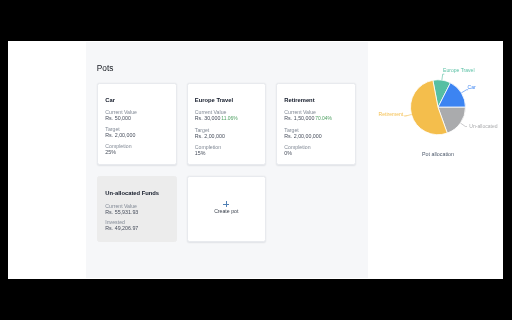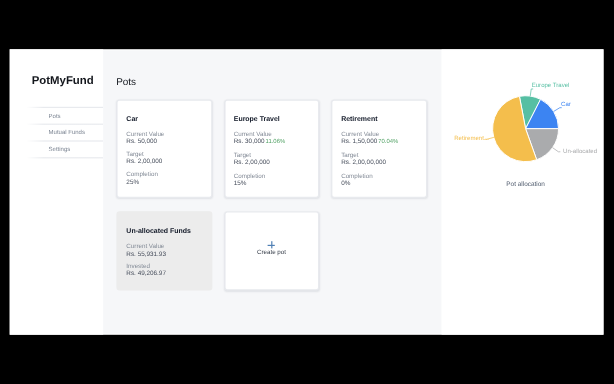--- a/index.html
+++ b/index.html
@@ -59,14 +59,6 @@
 
 <div id="app">
 
-  <div id="sidebar">
-    <div id="brand">PotMyFund</div>
-    <div id="nav">
-      <div class="nav-item">Pots</div>
-      <div class="nav-item">Mutual Funds</div>
-      <div class="nav-item">Settings</div>
-    </div>
-  </div>
 
   <div id="main">
     <div id="pots-title">Pots</div>

